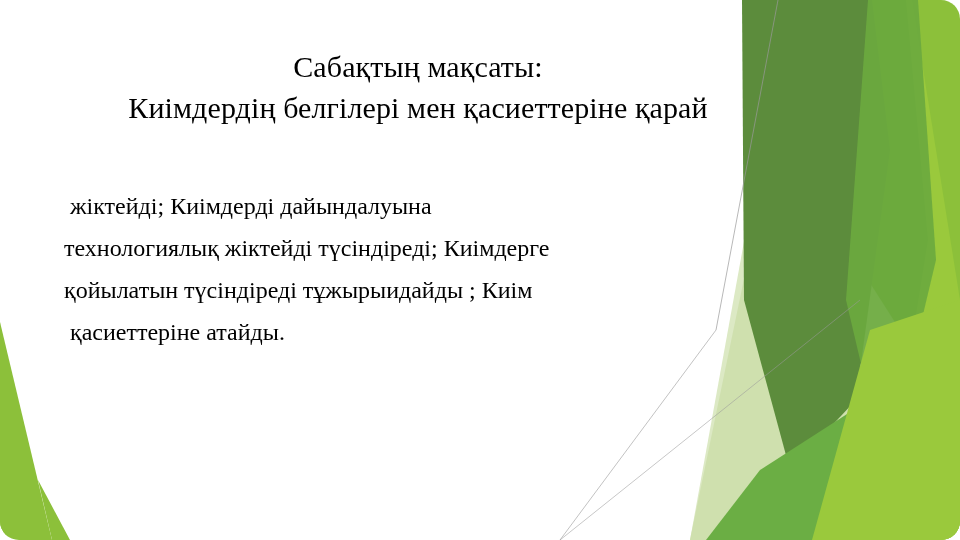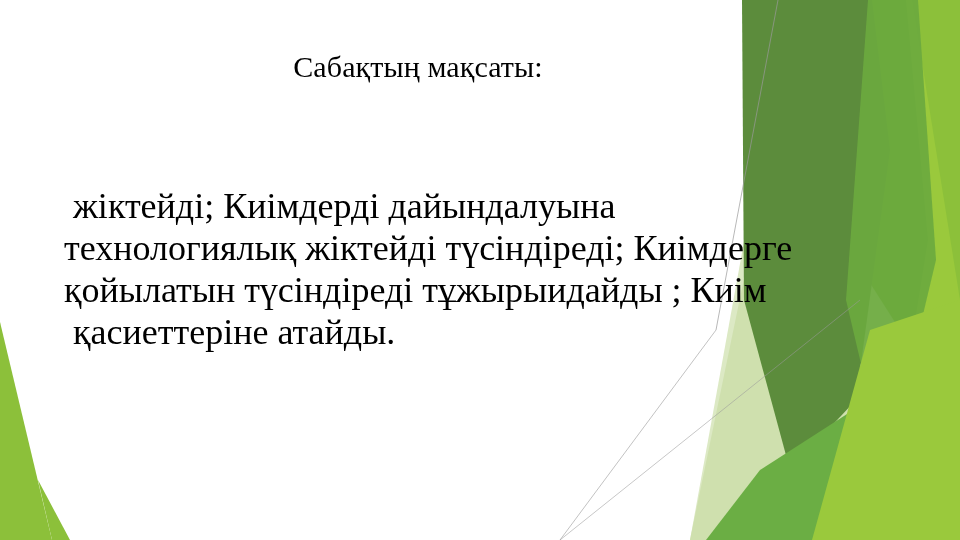--- a/index.html
+++ b/index.html
@@ -20,6 +20,7 @@
     height: 540px;
     background: #ffffff;
     overflow: hidden;
+    border-radius: 19px;
   }
 
   

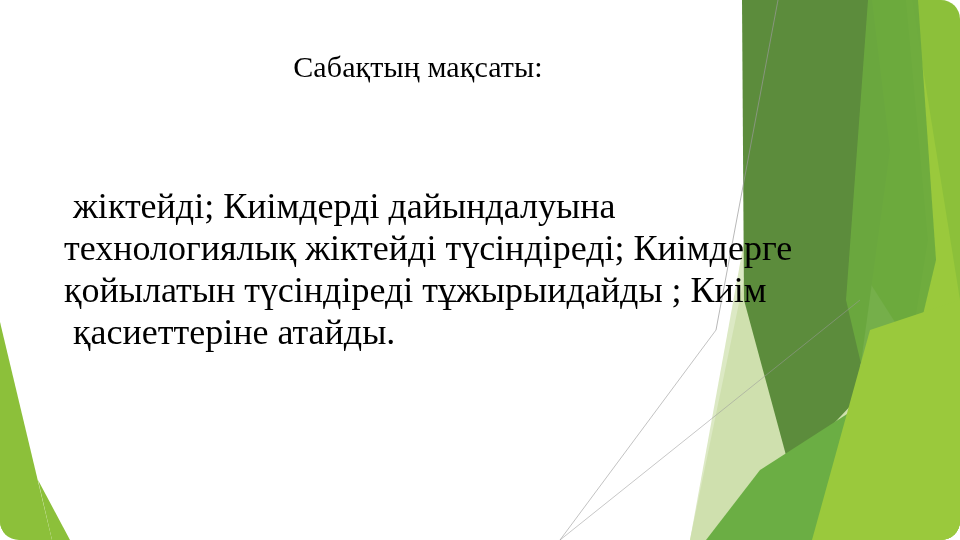--- a/index.html
+++ b/index.html
@@ -112,6 +112,7 @@
 
     <div class="title-block">
       <span class="title-line-1">Сабақтың мақсаты:</span>
+      <span class="title-line-2">Киімдердің белгілері мен қасиеттеріне қарай</span>
     </div>
 
     <div class="body-block">

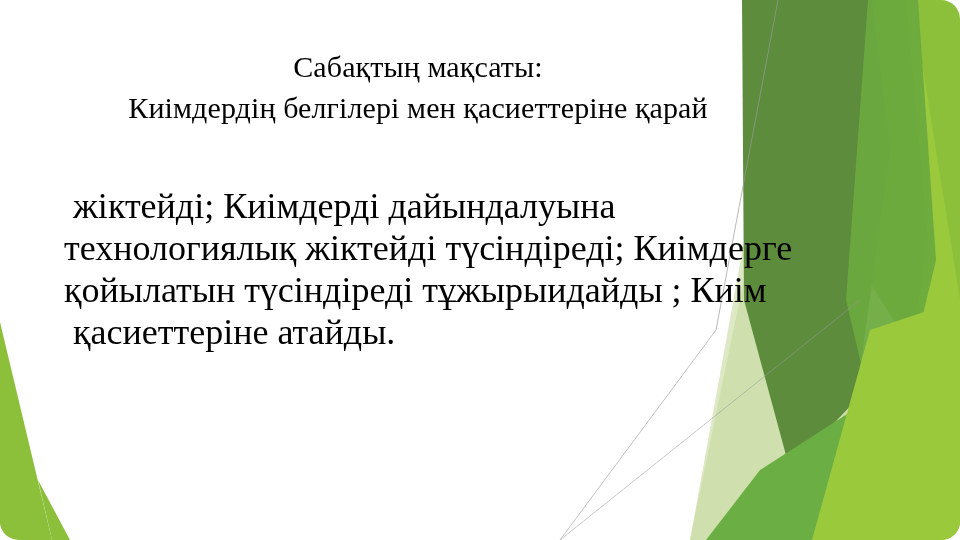--- a/index.html
+++ b/index.html
@@ -66,7 +66,7 @@
     left: 64px;
     top: 185px;
     width: 740px;
-    font-size: 36px;
+    font-size: 24px;
     line-height: 42px;
     color: #000000;
     text-align: left;

